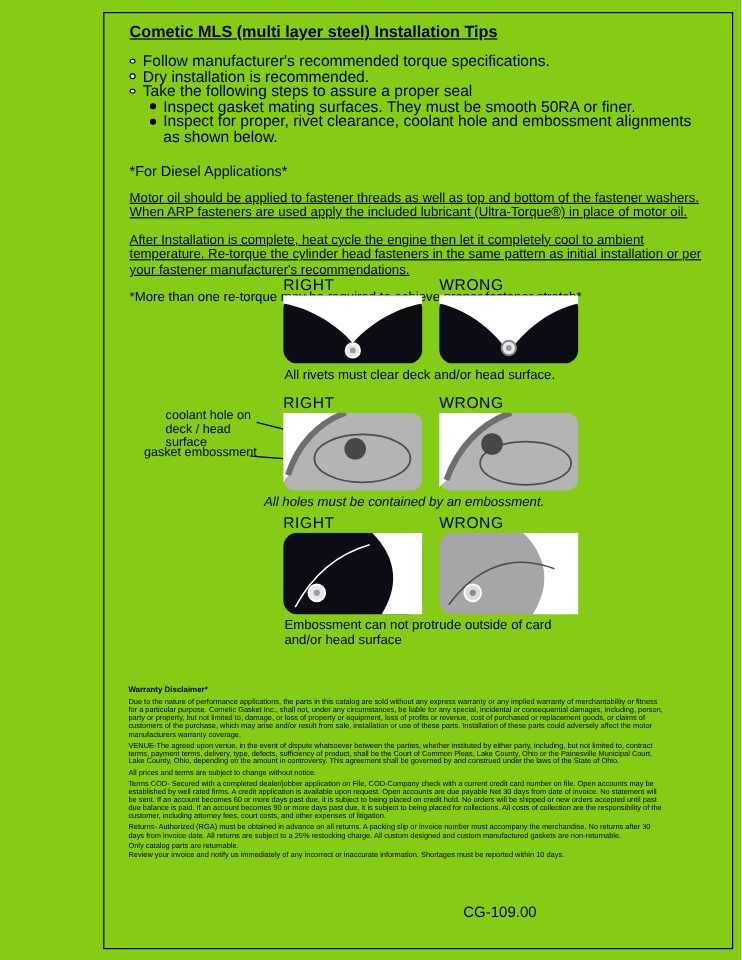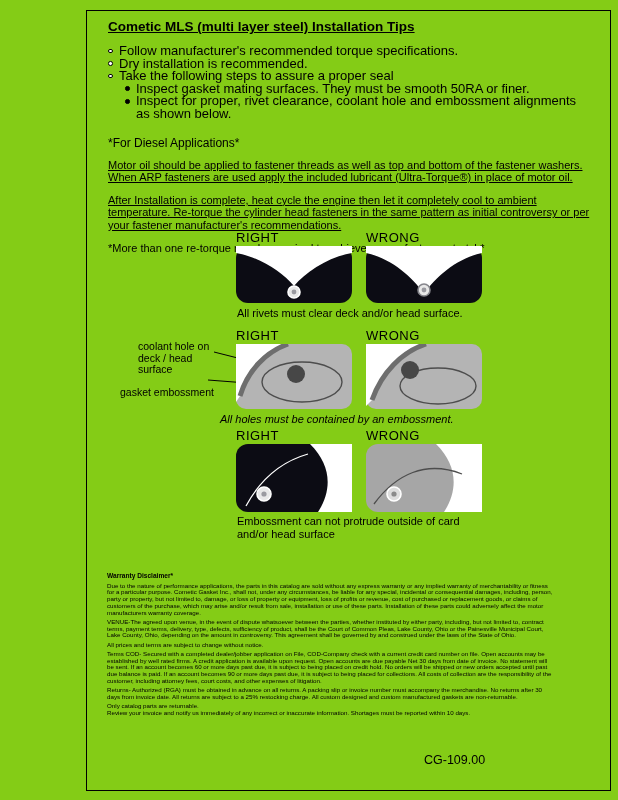--- a/index.html
+++ b/index.html
@@ -61,7 +61,7 @@
 
     <div class="heading">*For Diesel Applications*</div>
     <div class="para">Motor oil should be applied to fastener threads as well as top and bottom of the fastener washers. When ARP fasteners are used apply the included lubricant (Ultra-Torque®) in place of motor oil.</div>
-    <div class="para">After Installation is complete, heat cycle the engine then let it completely cool to ambient temperature. Re-torque the cylinder head fasteners in the same pattern as initial controversy or per your fastener manufacturer's recommendations.</div>
+    <div class="para">After Installation is complete, heat cycle the engine then let it completely cool to ambient temperature. Re-torque the cylinder head fasteners in the same pattern as initial installation or per your fastener manufacturer's recommendations.</div>
     <div class="note">*More than one re-torque may be required to achieve proper fastener stretch*</div>
   </div>
 

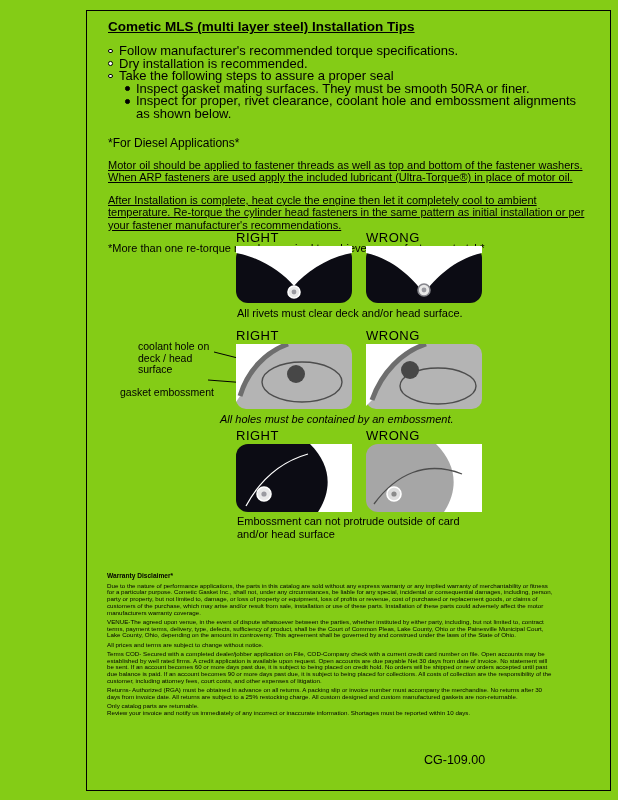--- a/index.html
+++ b/index.html
@@ -88,7 +88,7 @@
   <div class="dg-header" style="left:366px; top:328px;">WRONG</div>
 
   <div class="dg-label" style="left:138px; top:341px; width:80px;">coolant hole on deck / head surface</div>
-  <div class="dg-label" style="left:120px; top:387px; width:95px;">gasket embossment</div>
+  <div class="dg-label" style="left:120px; top:372px; width:95px;">gasket embossment</div>
 
   <svg class="leader" width="95" height="45" viewBox="0 0 95 45">
     <line x1="9" y1="5" x2="88" y2="25" stroke="#000" stroke-width="1"></line>

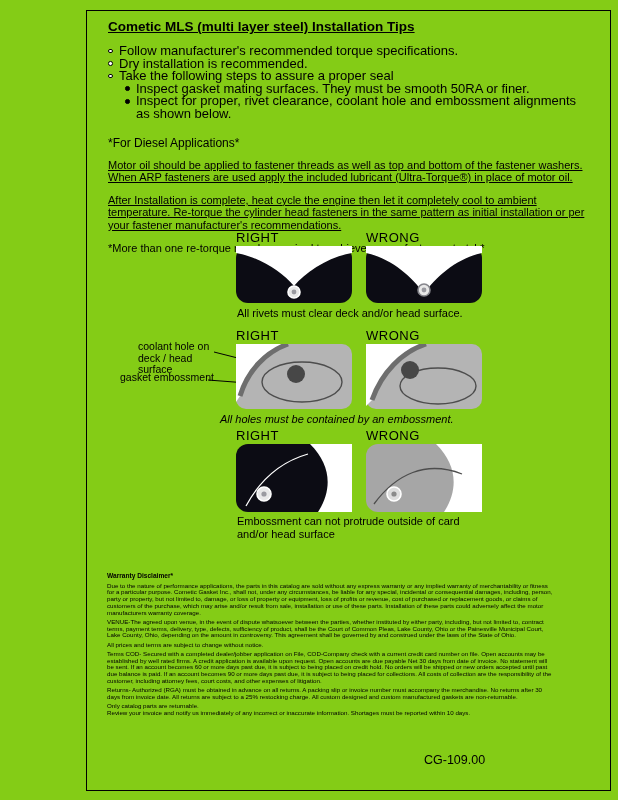--- a/index.html
+++ b/index.html
@@ -27,7 +27,7 @@
   .disclaimer { position:absolute; left:107px; top:573px; width:448px; font-size:6.2px; line-height:6.7px; }
   .disclaimer h2 { font-size:6.6px; font-weight:bold; margin-bottom:3px; }
   .disclaimer p { margin-bottom:2.6px; }
-  .footer-code { position:absolute; left:386px; top:753px; font-size:12.5px;margin-left:38px; }
+  .footer-code { position:absolute; left:386px; top:753px; font-size:12.5px; }
 </style>
 </head>
 <body>

